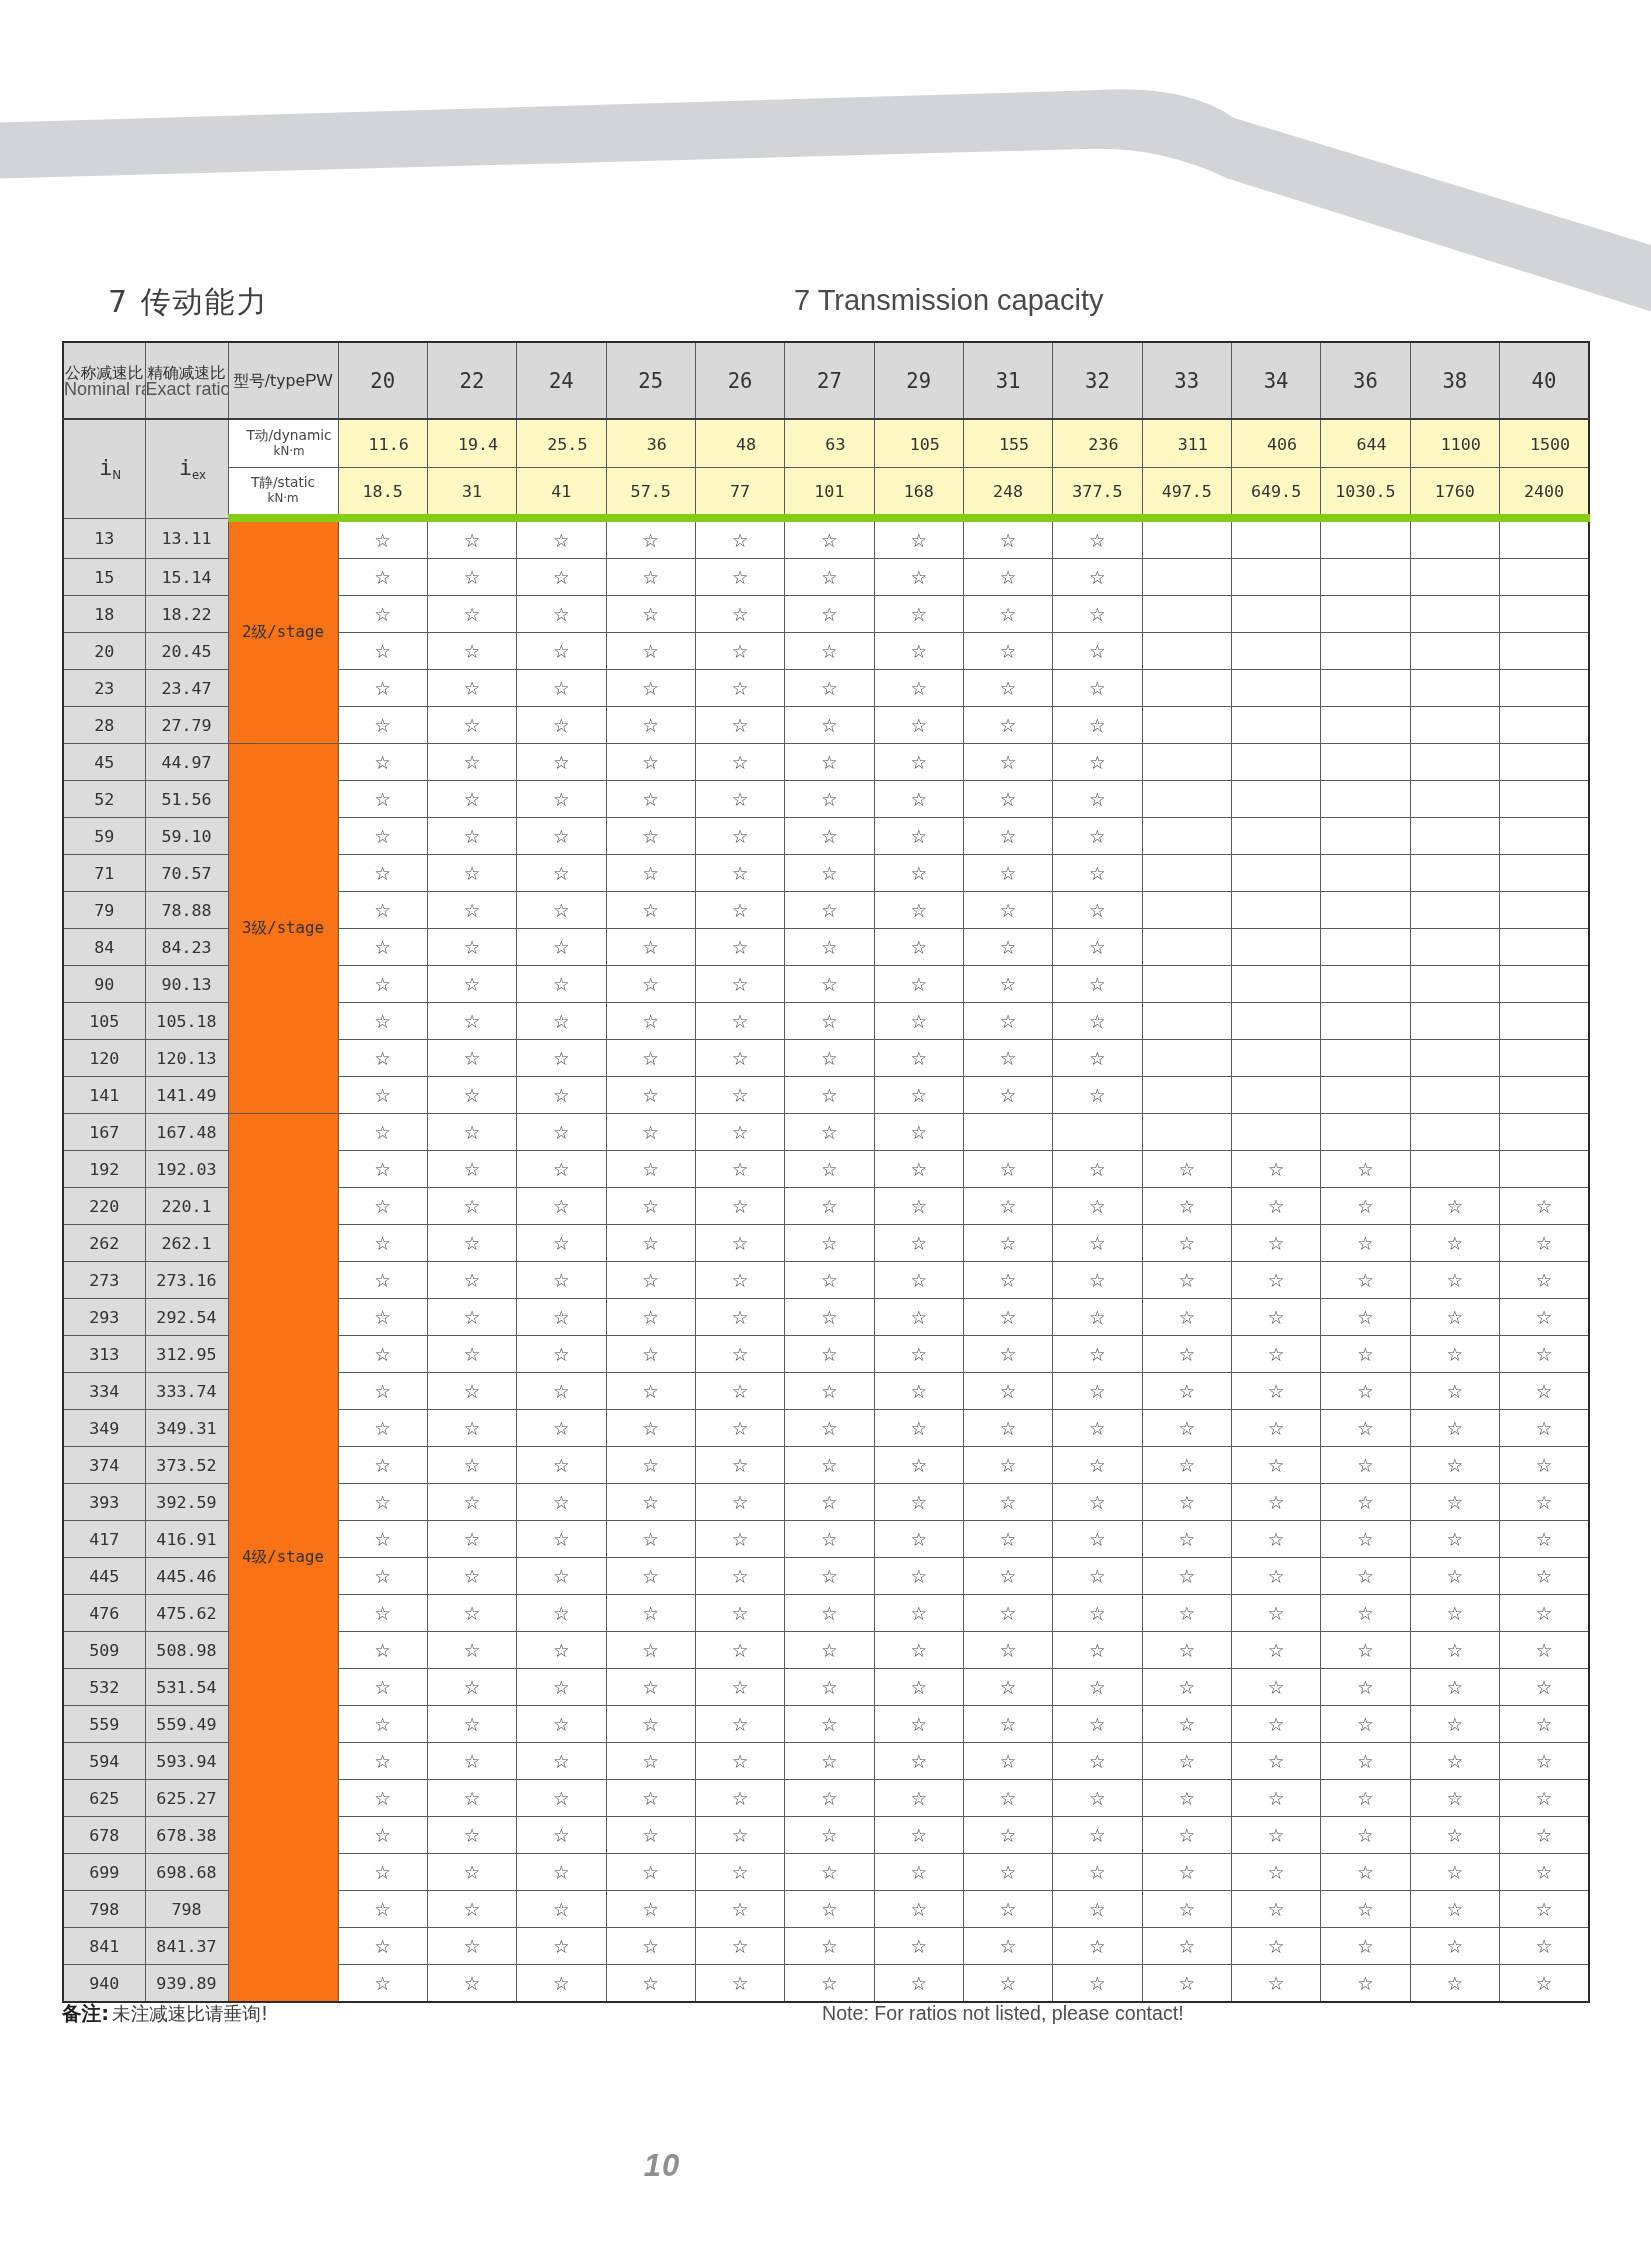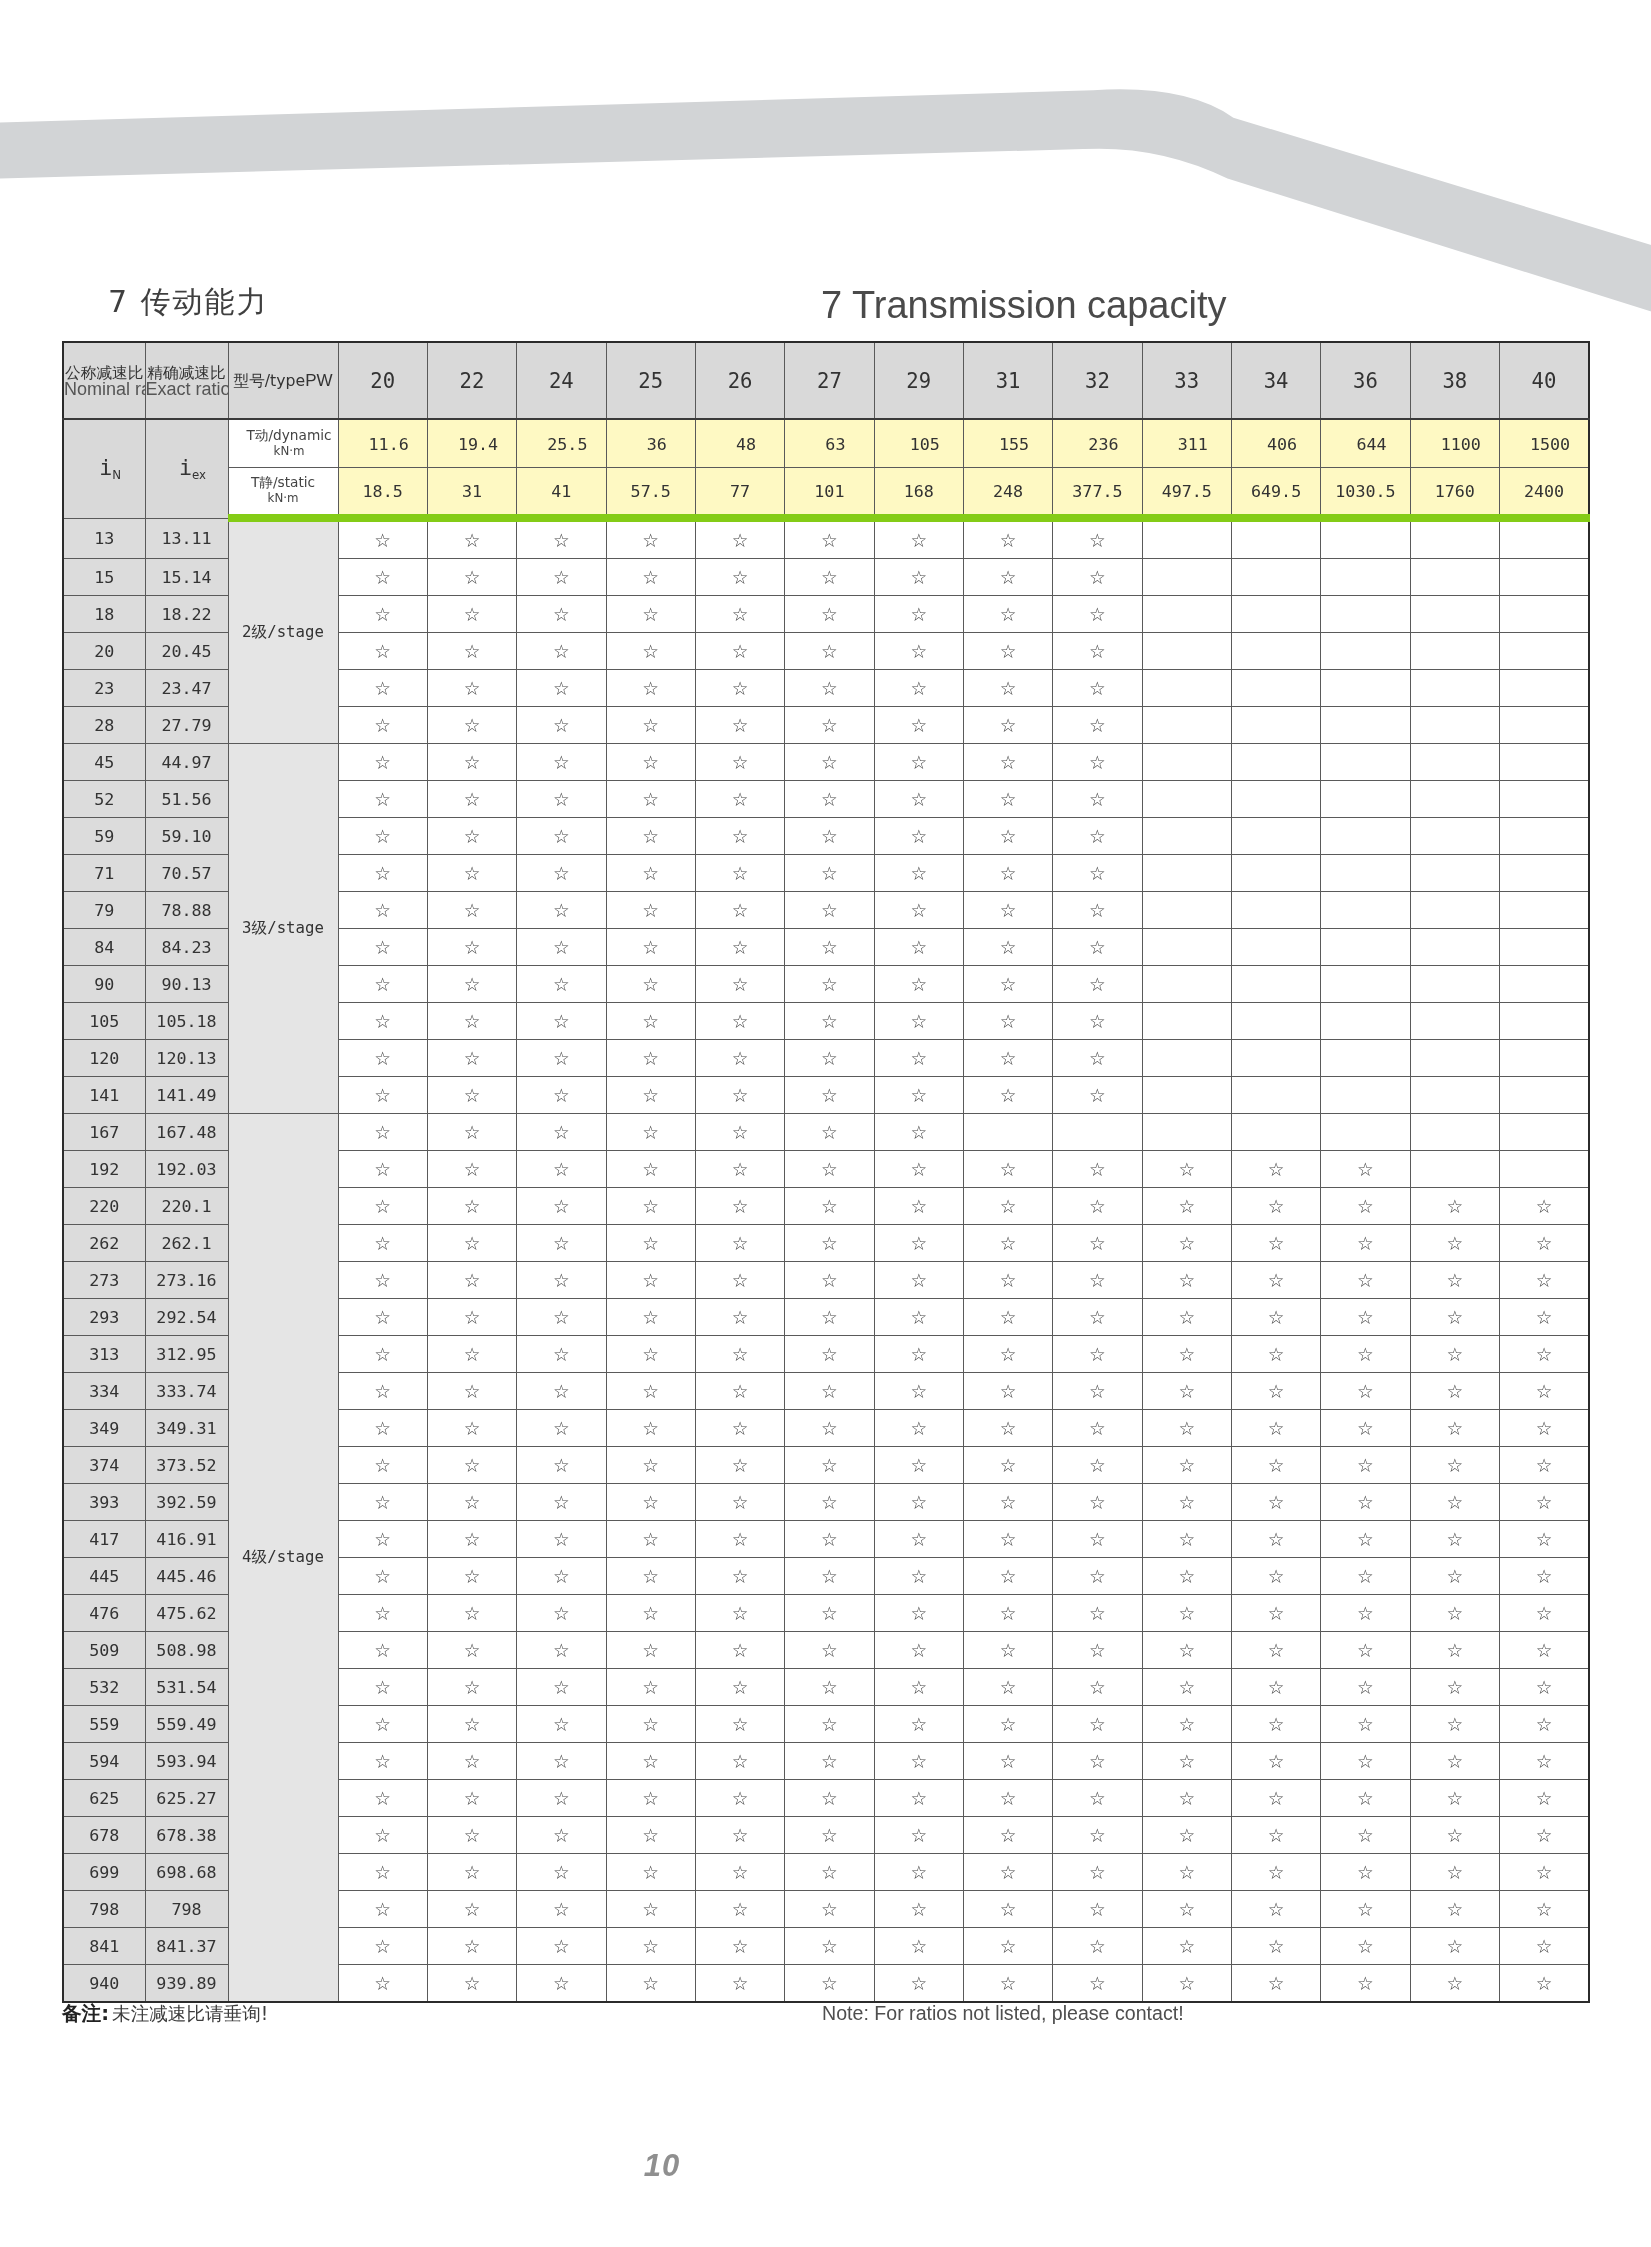--- a/index.html
+++ b/index.html
@@ -16,7 +16,7 @@
     letter-spacing:2px;font-family:"DejaVu Sans","Liberation Sans",sans-serif;
   }
   .title-en{
-    position:absolute;left:821px;top:284px;font-size:38px;color:#4a4a4a;
+    position:absolute;left:794px;top:284px;font-size:29px;color:#4a4a4a;
     font-family:"Liberation Sans","DejaVu Sans",sans-serif;
   }
   

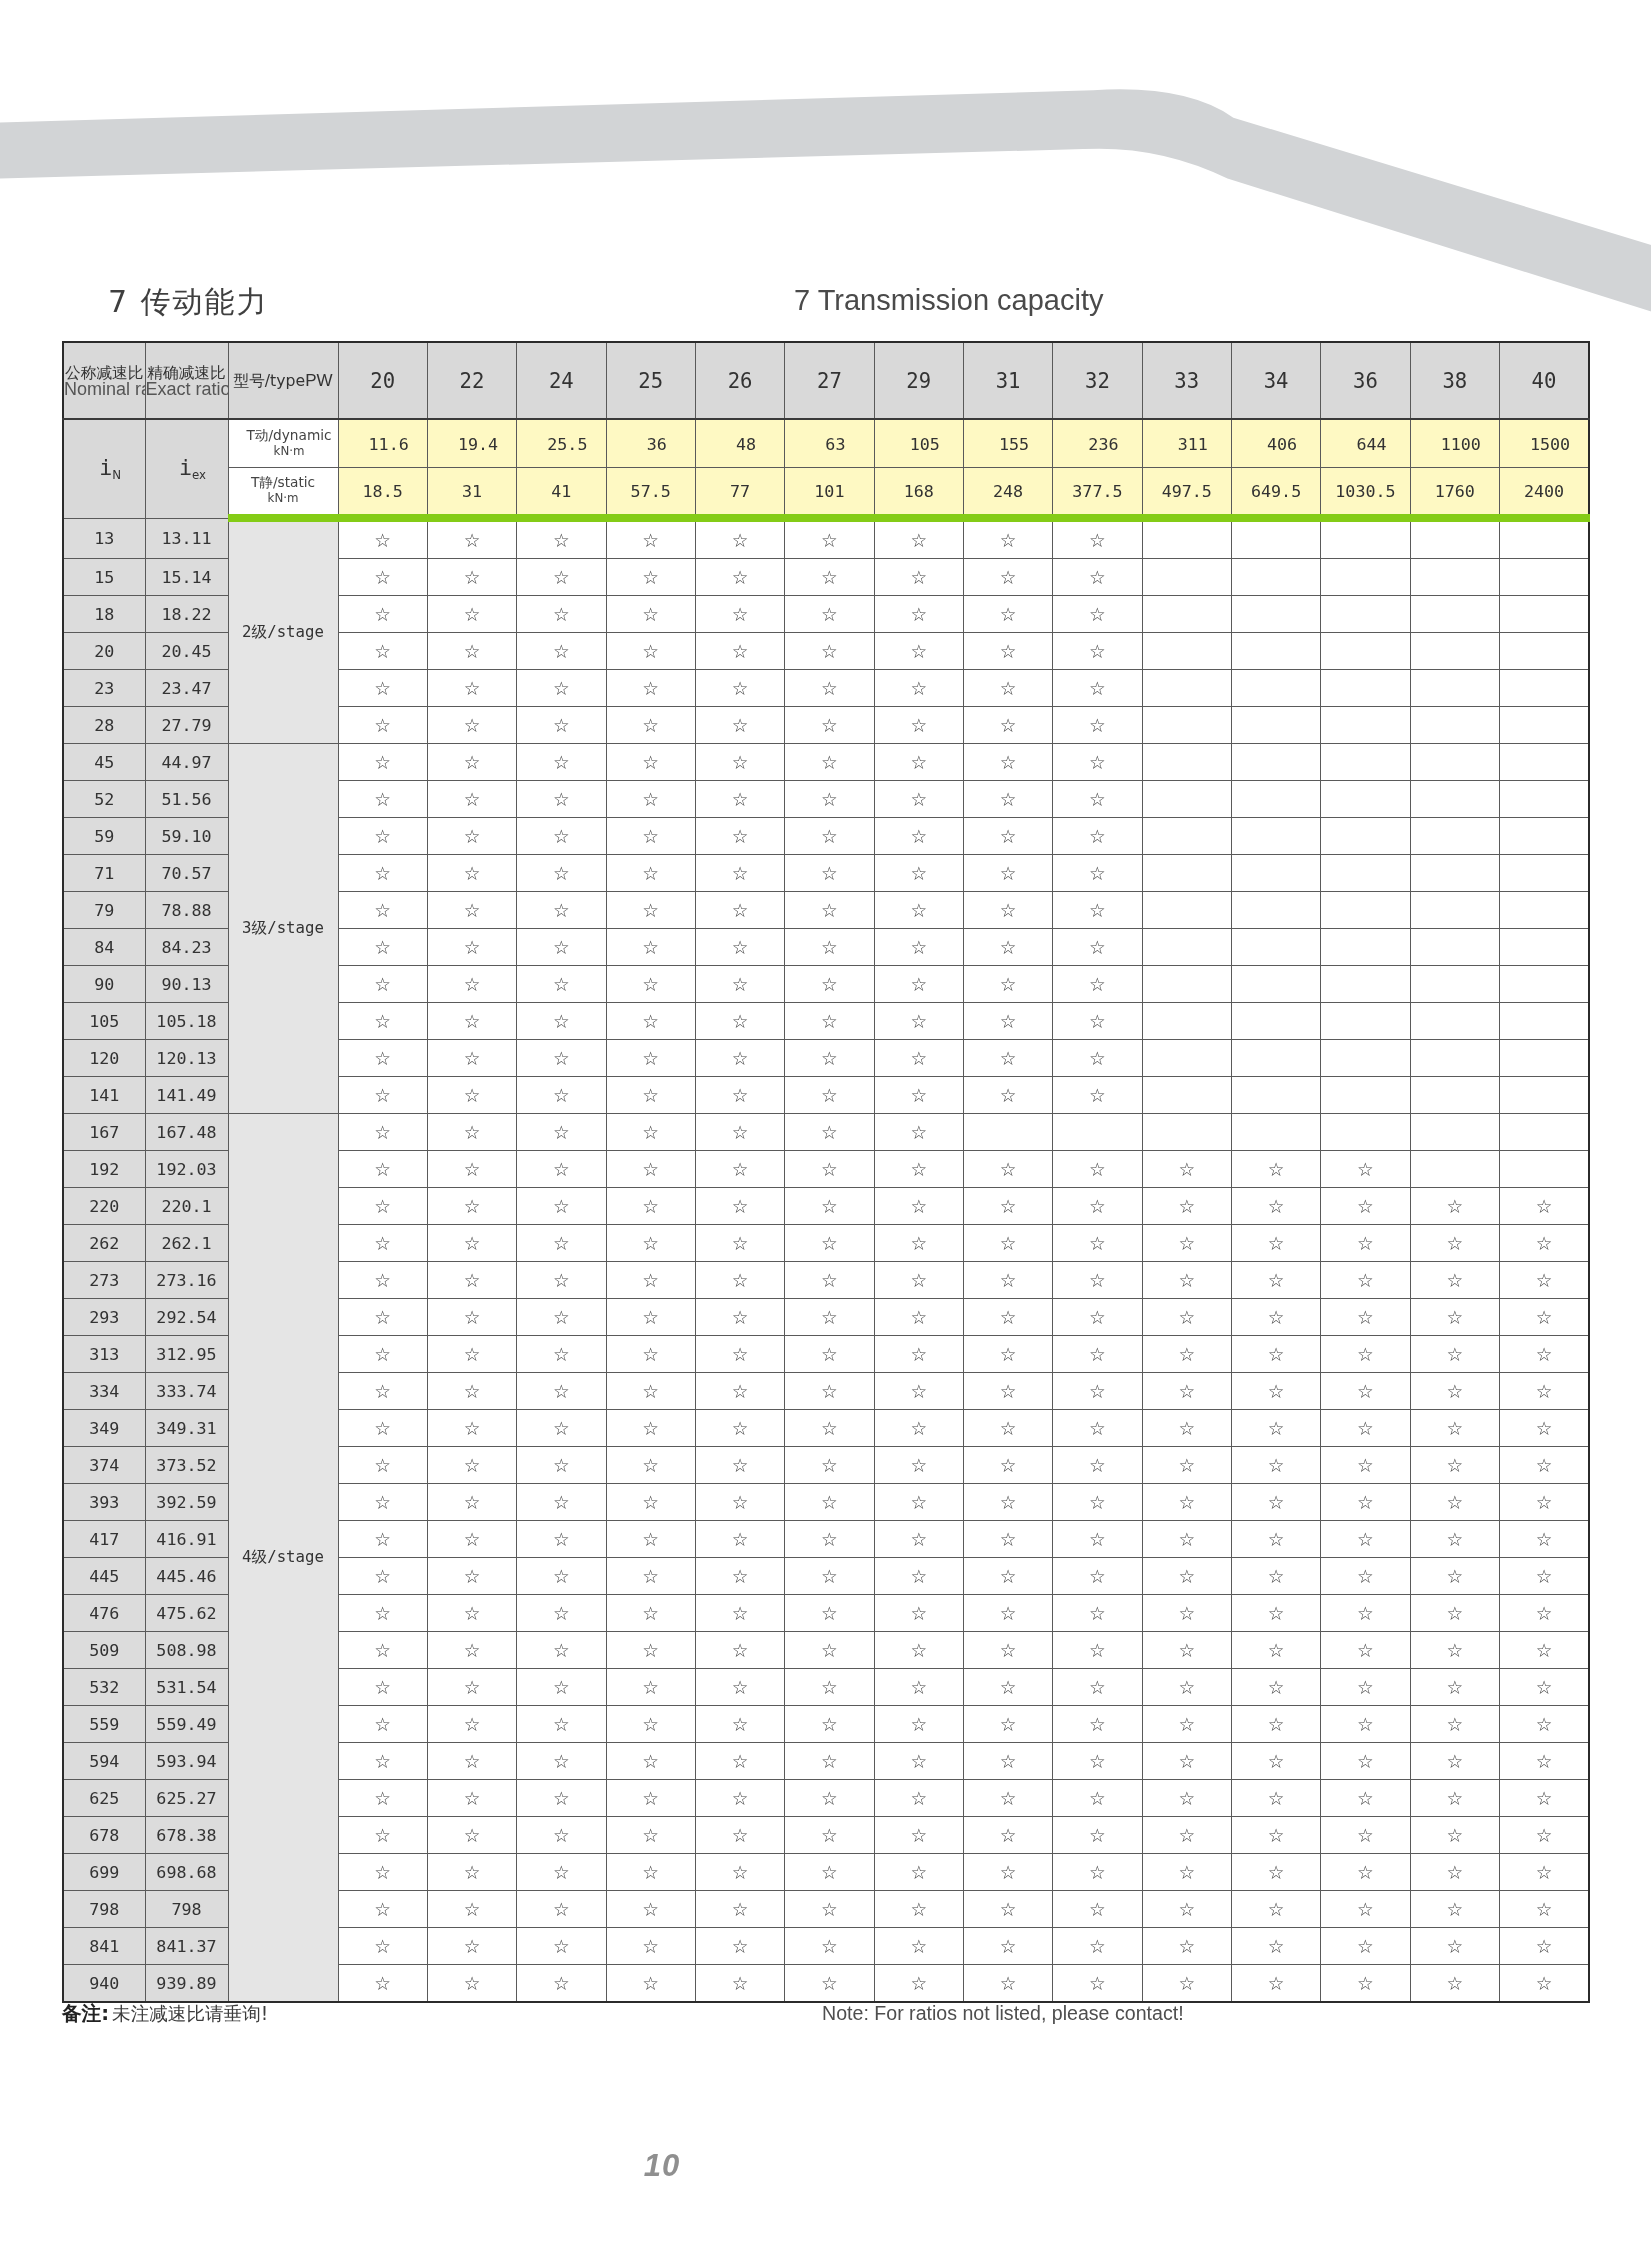--- a/index.html
+++ b/index.html
@@ -45,7 +45,7 @@
   .tq-label .unit{font-size:11.8px;color:#444;}
   td.val{font-family:"DejaVu Sans Mono","Liberation Mono",monospace;font-size:16.7px;color:#333;background:#fef9c3;}
   td.ratio{font-family:"DejaVu Sans Mono","Liberation Mono",monospace;font-size:16.7px;color:#333;background:#dcdcdc;}
-  td.stage-cell{font-size:15.7px;color:#333;background:#e5e5e5;font-family:"DejaVu Sans Mono","Liberation Mono",monospace;}
+  td.stage-cell{font-size:15.7px;color:#333;background:#f97316;font-family:"DejaVu Sans Mono","Liberation Mono",monospace;}
   td.star-cell{font-size:18.6px;color:#444;background:#fff;}
   
   .note-row{position:absolute;left:62px;top:2000px;width:1528px;font-size:18.6px;}

